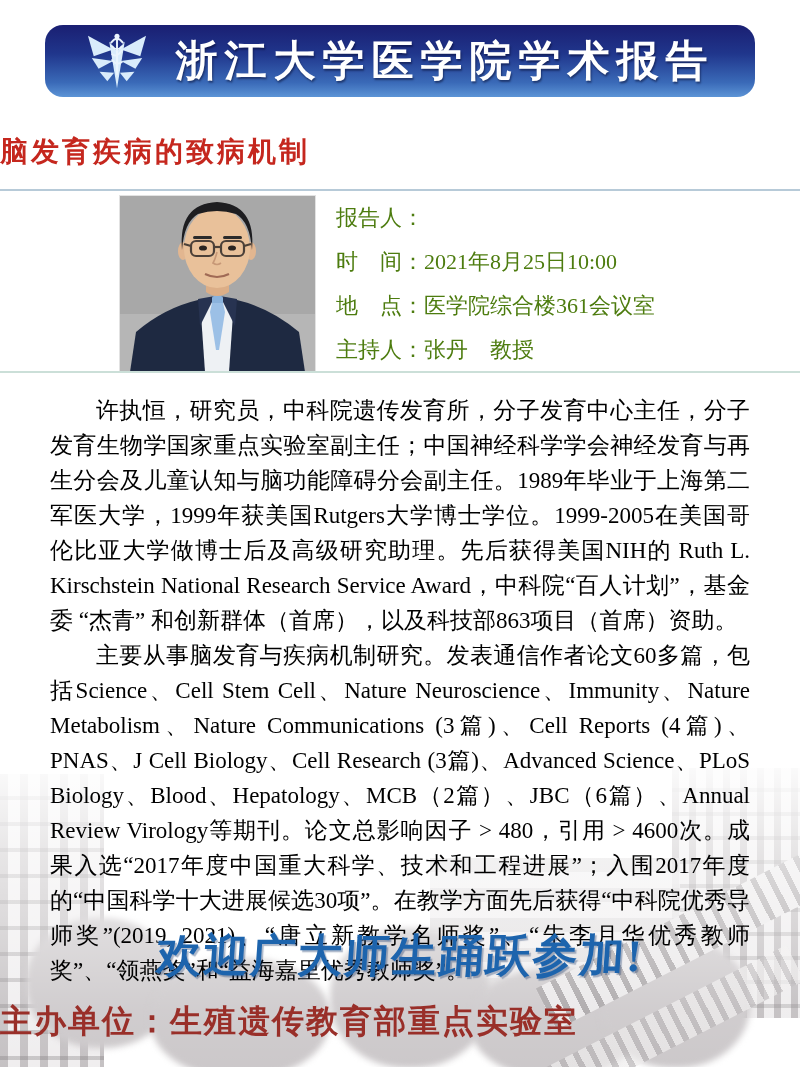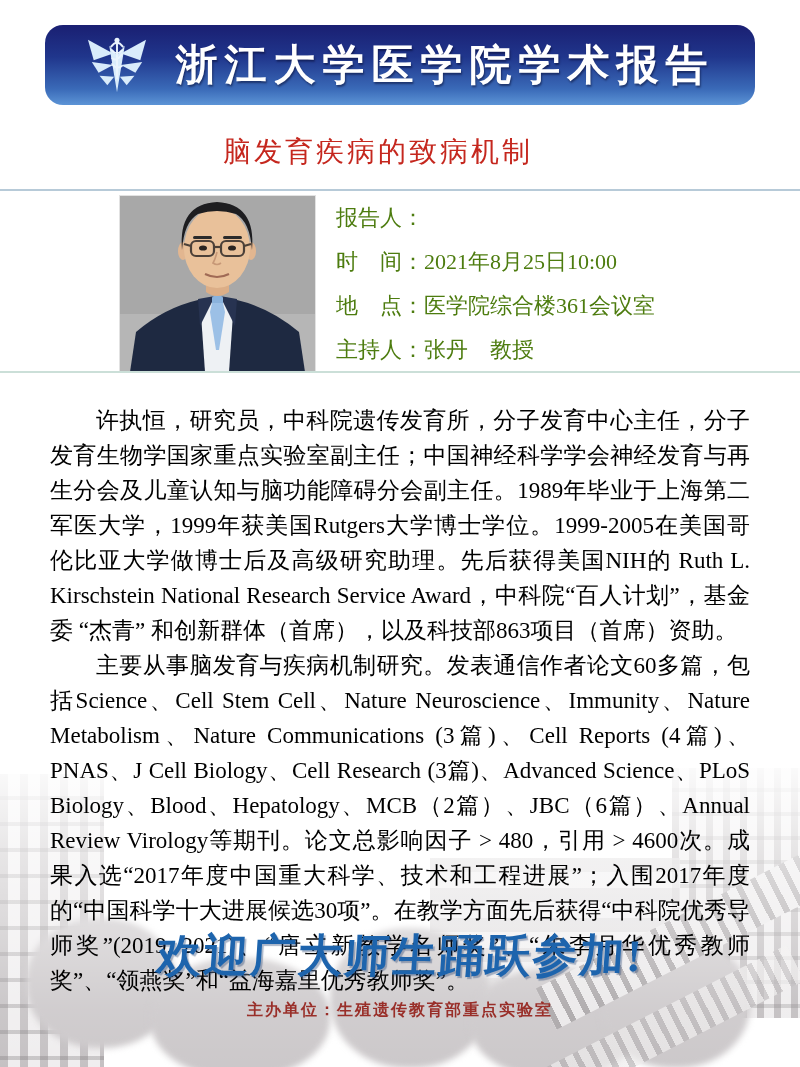--- a/index.html
+++ b/index.html
@@ -52,7 +52,7 @@
   .content { position:absolute; inset:0; z-index:1; }
 
   .banner {
-    position:absolute; left:45px; top:25px; width:710px; height:80px; border-radius:18px;
+    position:absolute; left:45px; top:25px; width:710px; height:72px; border-radius:18px;
     background:linear-gradient(180deg, var(--banner-top,#1a1f72) 0%, #20368c 40%, #3a6ab8 80%, var(--banner-bottom,#5c94d6) 100%);
     display:flex; align-items:center; justify-content:center; gap:28px;text-align:center;
   }

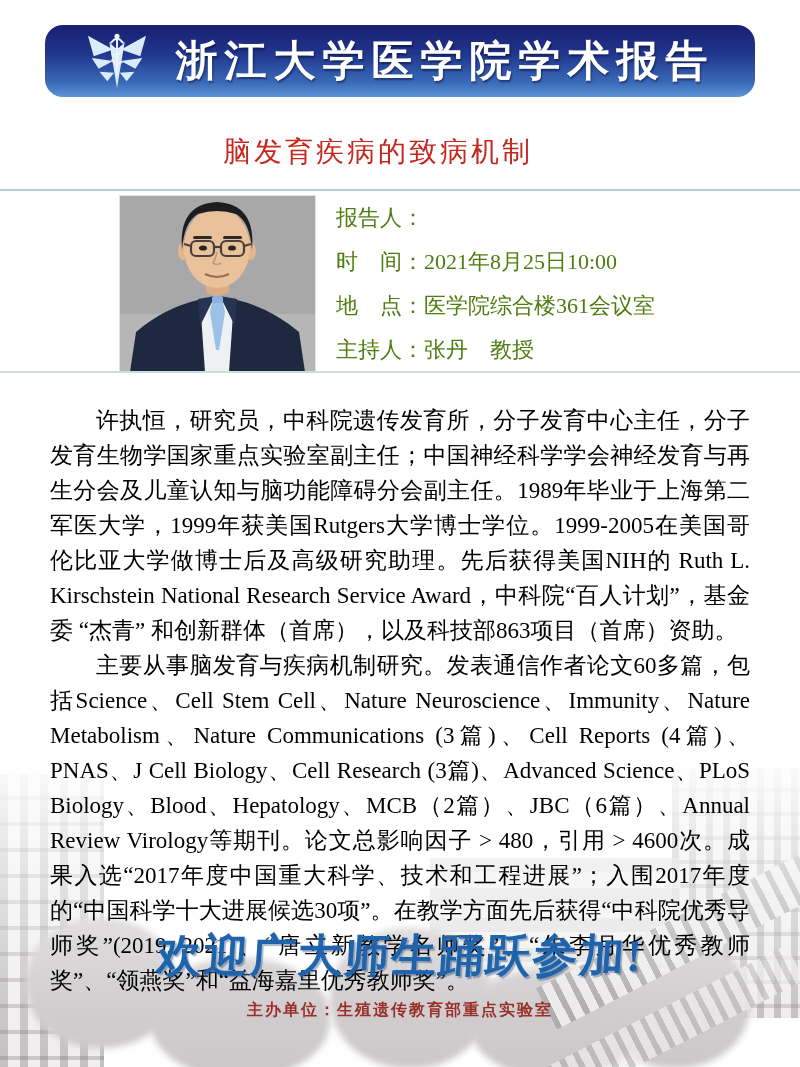--- a/index.html
+++ b/index.html
@@ -63,8 +63,8 @@
   .logo { width:62px; height:64px; display:block; flex:0 0 auto; }
 
   .talk-title {
-    position:absolute; top:133px; left:0; width:756px; margin:0; text-align:center;
-    font-size:28px; font-weight:normal; letter-spacing:3px; color:var(--title-red,#c5271e);
+    position:absolute; top:133px; left:0; width:756px; margin:0; text-align:left;
+    font-size:28px; font-weight:bold; letter-spacing:3px; color:var(--title-red,#c5271e);
   }
 
   .divider { position:absolute; left:0; width:800px; height:0; border-top:2px solid #b7cad8; }

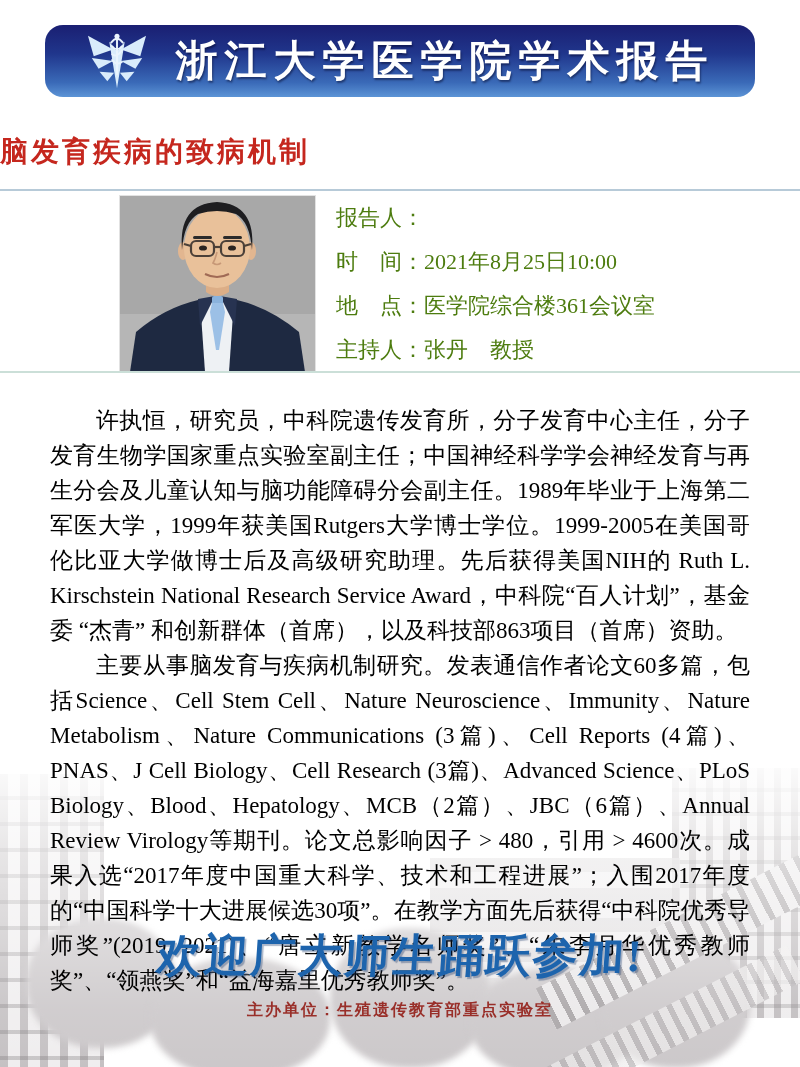--- a/index.html
+++ b/index.html
@@ -83,7 +83,7 @@
   .info b, .bio b { font-weight:normal; }
 
   .bio {
-    position:absolute; left:50px; top:403px; width:700px;
+    position:absolute; left:50px; top:393px; width:700px;
     font-size:23px; line-height:35px; color:#000; text-align:justify;
   }
   .bio p { margin:0; text-indent:2em; }

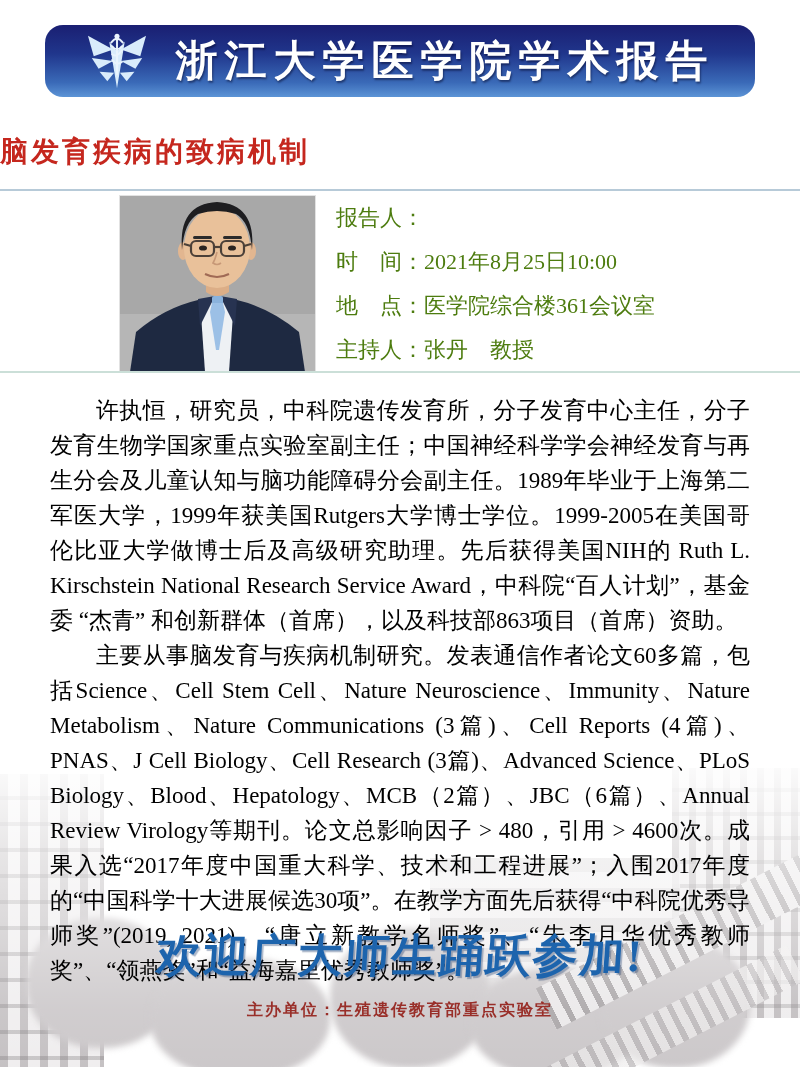--- a/index.html
+++ b/index.html
@@ -97,8 +97,8 @@
     white-space:nowrap;
   }
   .organizer {
-    position:absolute; top:1000px; left:0; width:800px; text-align:center;
-    font-size:16px; font-weight:bold; letter-spacing:2px;
+    position:absolute; top:1000px; left:0; width:800px; text-align:left;
+    font-size:32px; font-weight:bold; letter-spacing:2px;
     color:var(--organizer-red,#992f29); white-space:nowrap;
   }
 </style>

